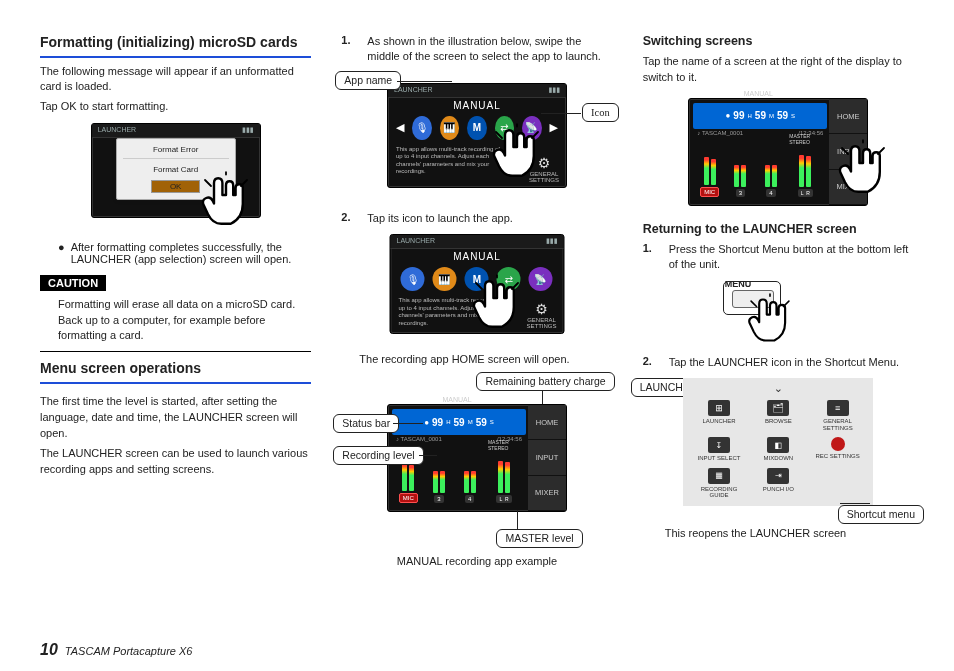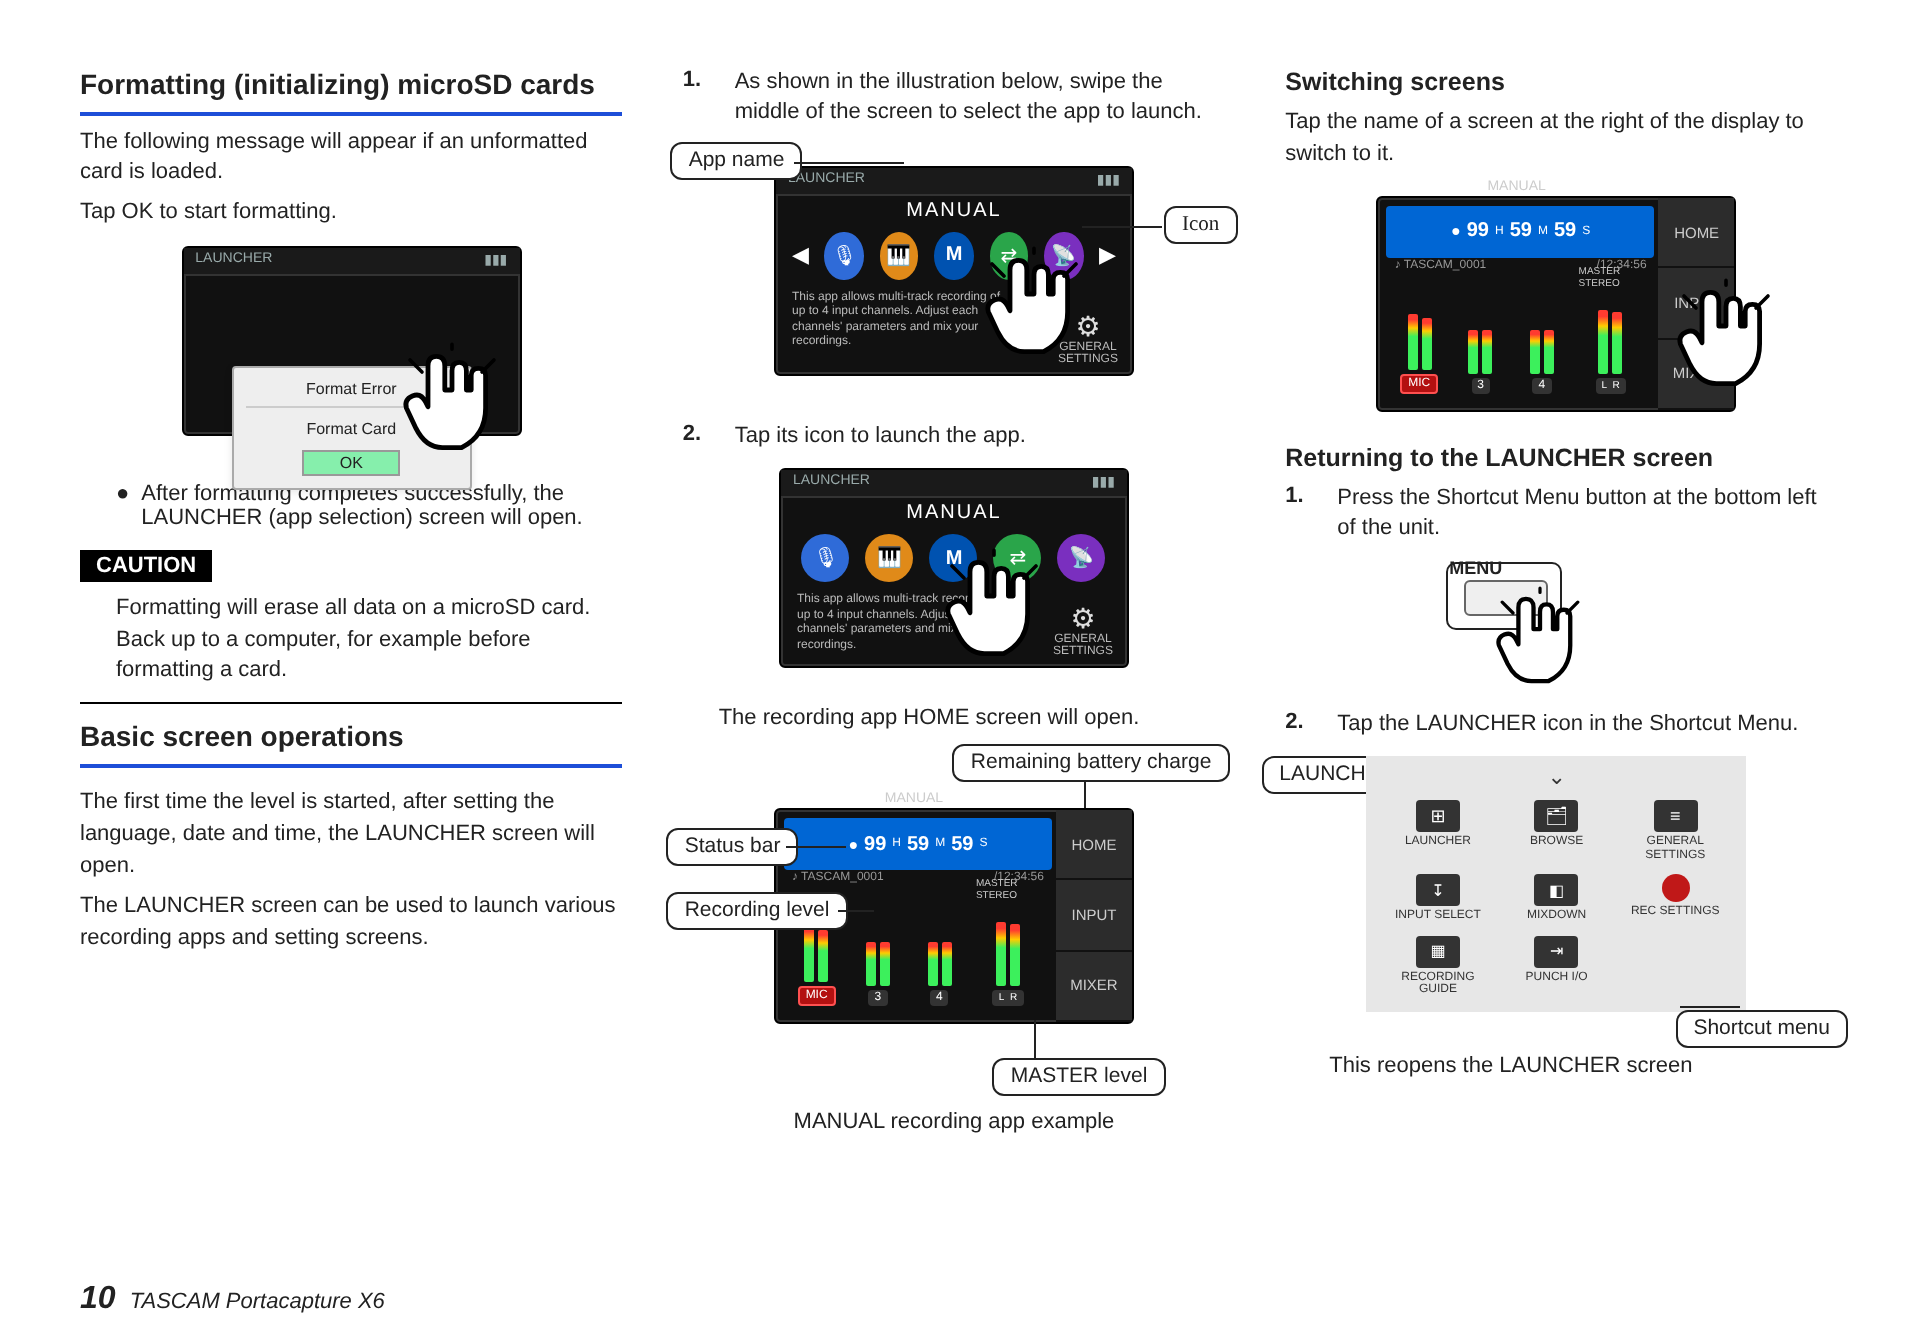--- a/index.html
+++ b/index.html
@@ -86,7 +86,7 @@
   .hs-label.mic { background:#b31010; border:1px solid #ff5050;}
 
   
-  .dlg-box { position:absolute; left:50%; top:14px; transform:translateX(-50%); width:120px; background:#eee; border:1px solid #aaa; border-radius:2px; padding:6px; font-size:8px; text-align:center; box-shadow: 0 1px 4px rgba(0,0,0,.1); margin-top: 45px;}
+  .dlg-box { position:absolute; left:50%; top:14px; transform:translateX(-50%); width:120px; background:#eee; border:1px solid #aaa; border-radius:2px; padding:6px; font-size:8px; text-align:center; box-shadow: 0 1px 4px rgba(0,0,0,.1);}
   .dlg-title { font-size:8px; color:#222; border-bottom:1px solid #ccc; padding-bottom:4px; margin-bottom:6px;}
   .dlg-btn { display:inline-block; border:1px solid #999; background:#86efac; padding:1px 18px; font-size:8px; margin-top:6px;}
 

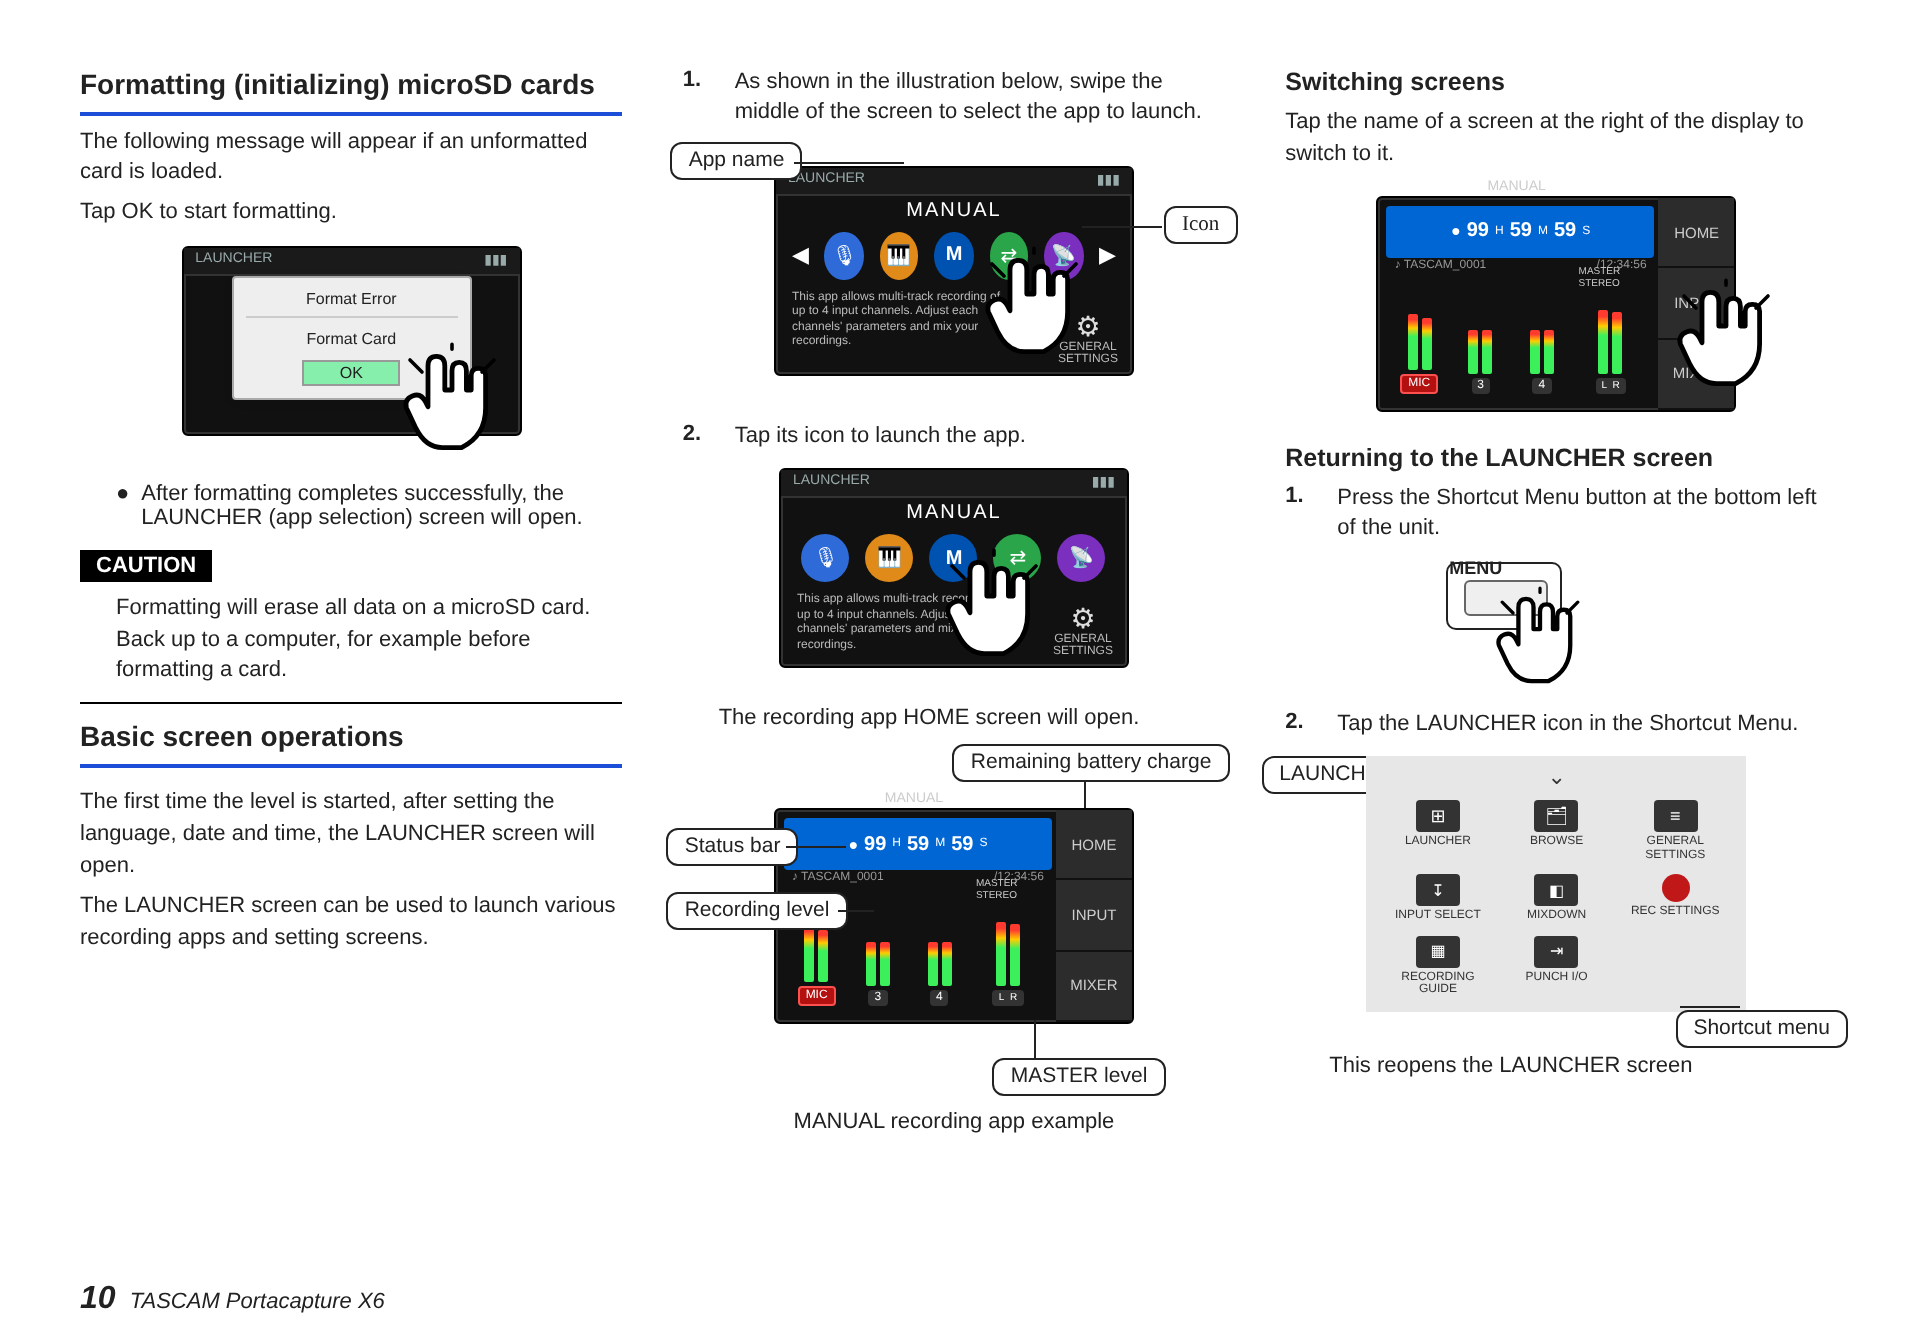--- a/index.html
+++ b/index.html
@@ -88,7 +88,7 @@
   
   .dlg-box { position:absolute; left:50%; top:14px; transform:translateX(-50%); width:120px; background:#eee; border:1px solid #aaa; border-radius:2px; padding:6px; font-size:8px; text-align:center; box-shadow: 0 1px 4px rgba(0,0,0,.1);}
   .dlg-title { font-size:8px; color:#222; border-bottom:1px solid #ccc; padding-bottom:4px; margin-bottom:6px;}
-  .dlg-btn { display:inline-block; border:1px solid #999; background:#86efac; padding:1px 18px; font-size:8px; margin-top:6px;}
+  .dlg-btn { display:inline-block; border:1px solid #999; background:#a16207; padding:1px 18px; font-size:8px; margin-top:6px;}
 
   
   .hand { position:absolute; width:60px; height:60px; }

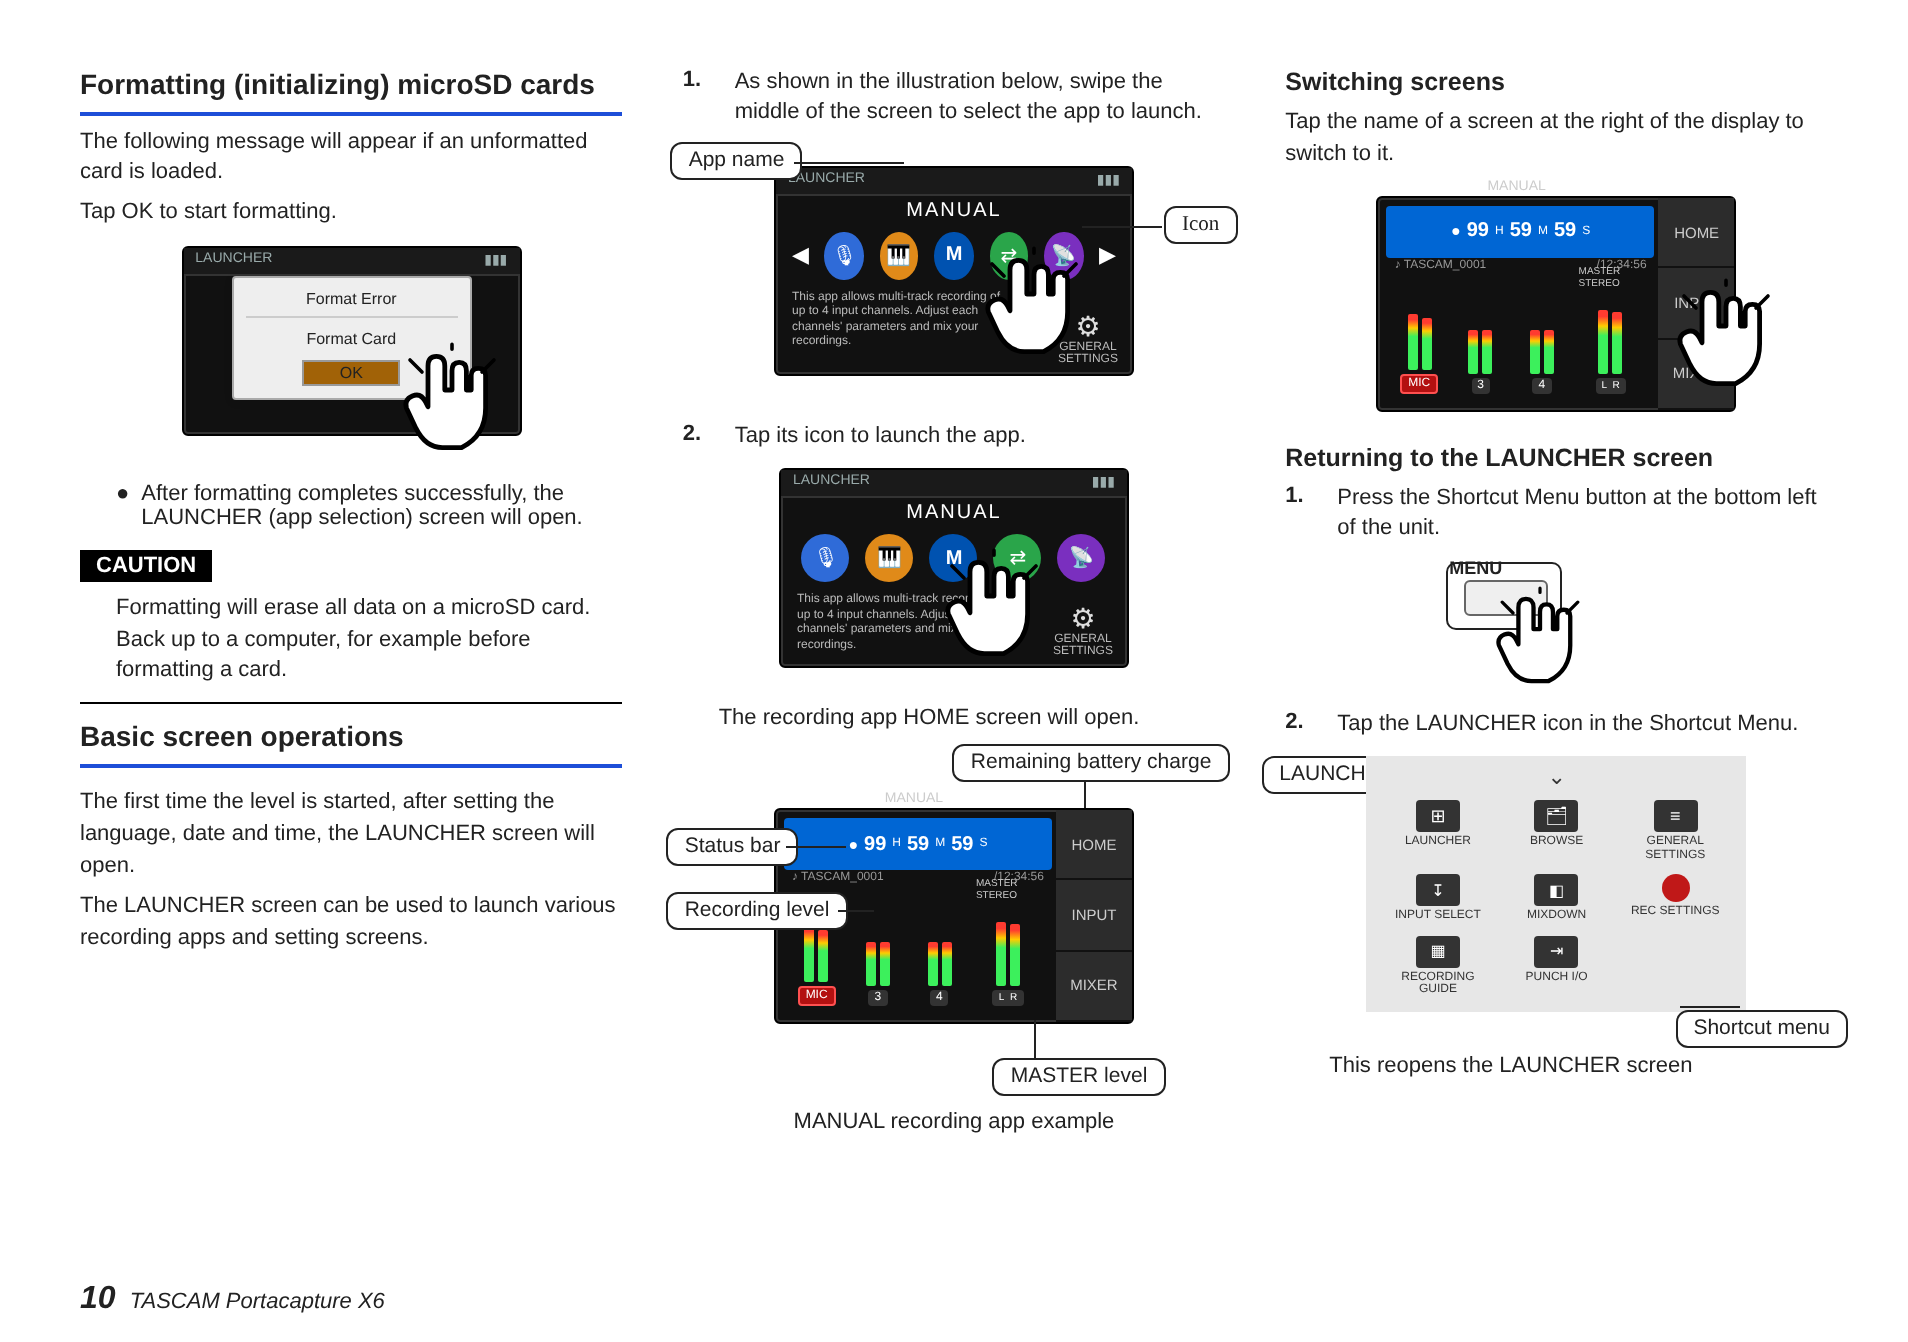--- a/index.html
+++ b/index.html
@@ -154,7 +154,7 @@
     <p class="caution-text">Formatting will erase all data on a microSD card. Back up to a computer, for example before formatting a card.</p>
 
     <hr class="rule">
-    <h2 class="rule-below">Basic screen operations</h2>
+    <h2 class="rule-below">Menu screen operations</h2>
     <p style="margin-top:10px">The first time the level is started, after setting the language, date and time, the LAUNCHER screen will open.</p>
     <p>The LAUNCHER screen can be used to launch various recording apps and setting screens.</p>
   </div>

